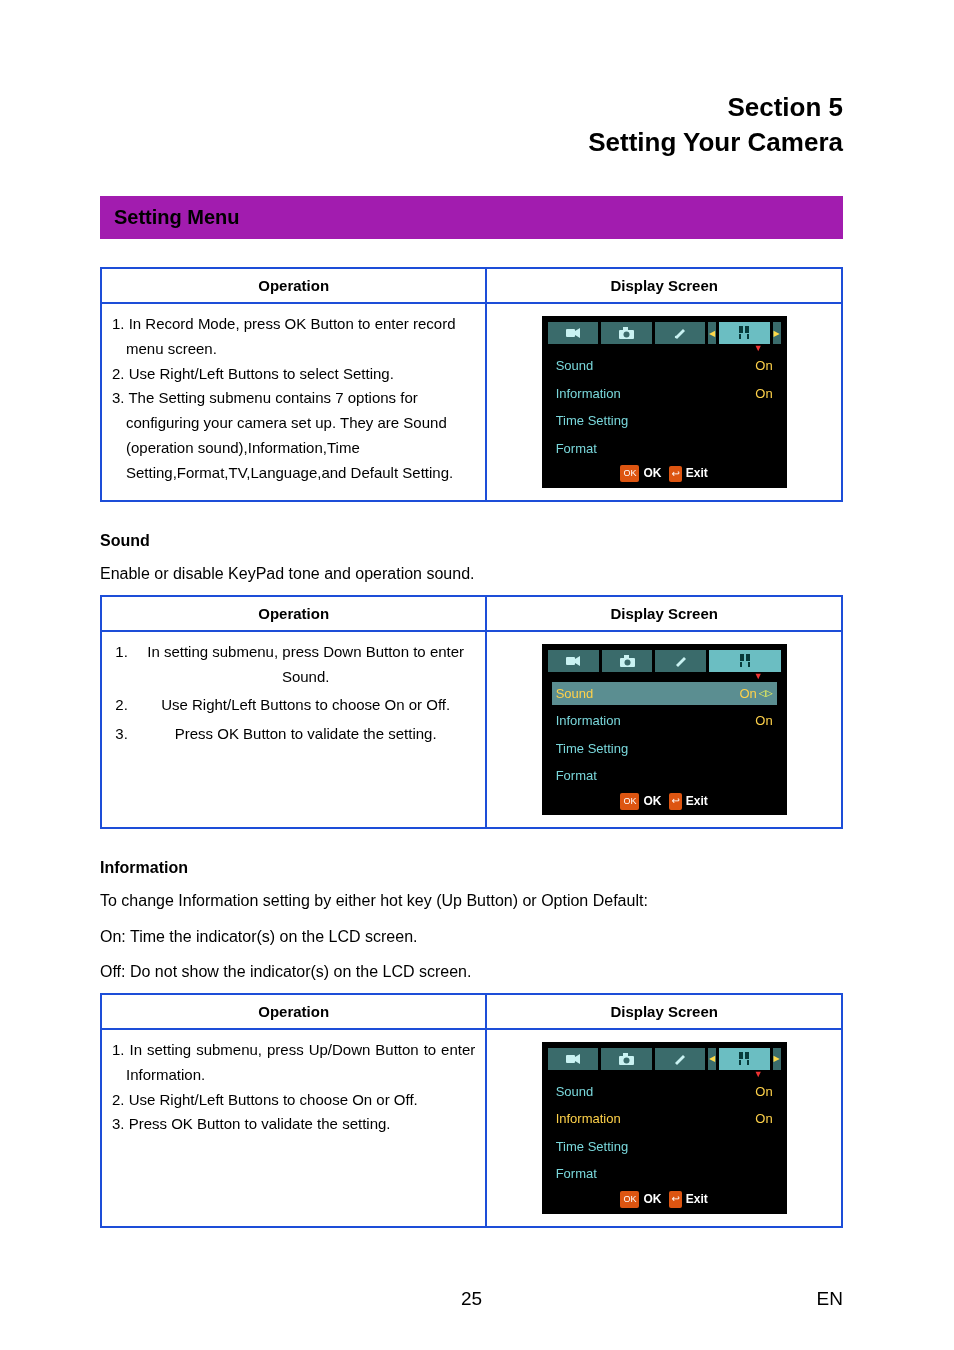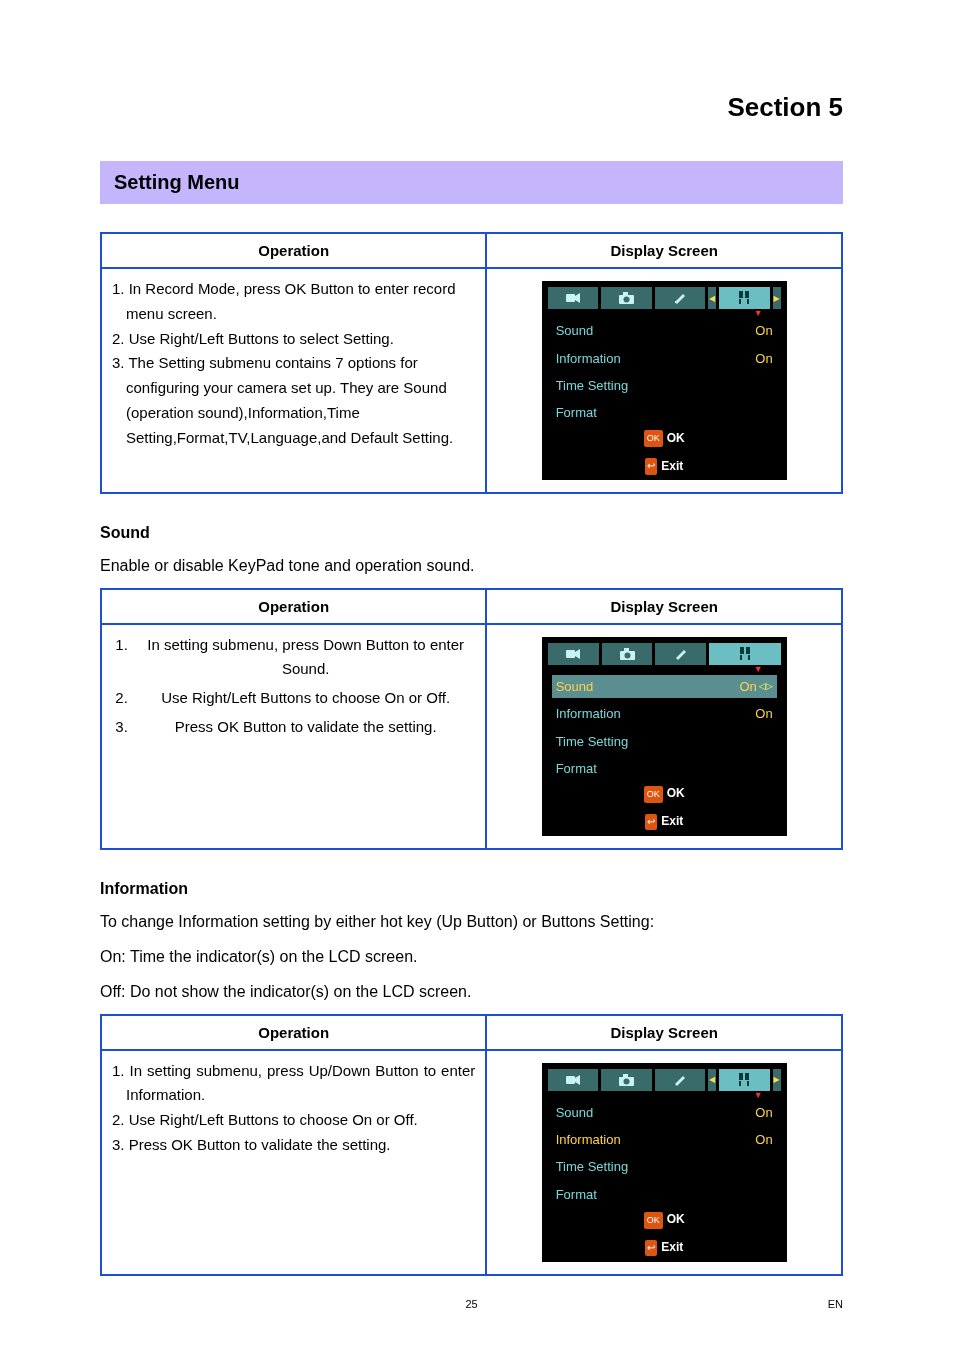--- a/index.html
+++ b/index.html
@@ -177,6 +177,7 @@
 
   <div class="section-title">
     <span>Section 5</span><br>
+    <span>Setting Your Camera</span>
   </div>
 
   <div class="setting-menu-bar">Setting Menu</div>

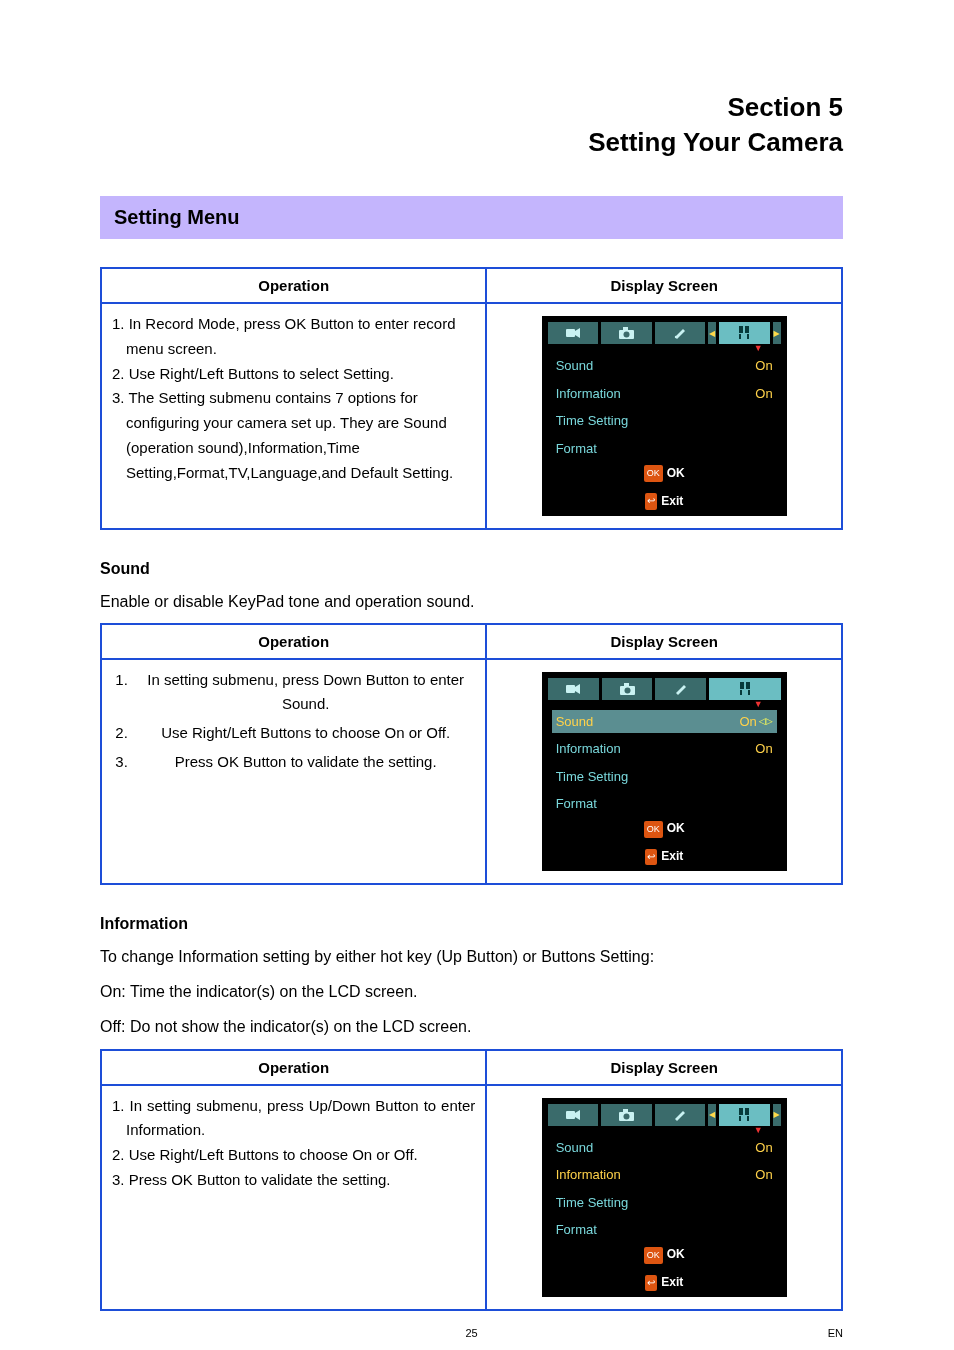--- a/index.html
+++ b/index.html
@@ -24,7 +24,7 @@
     margin-bottom: 36px;
   }
   .setting-menu-bar {
-    background: #c4b5fd;
+    background: #a21caf;
     font-size: 20px;
     font-weight: bold;
     padding: 10px 14px;

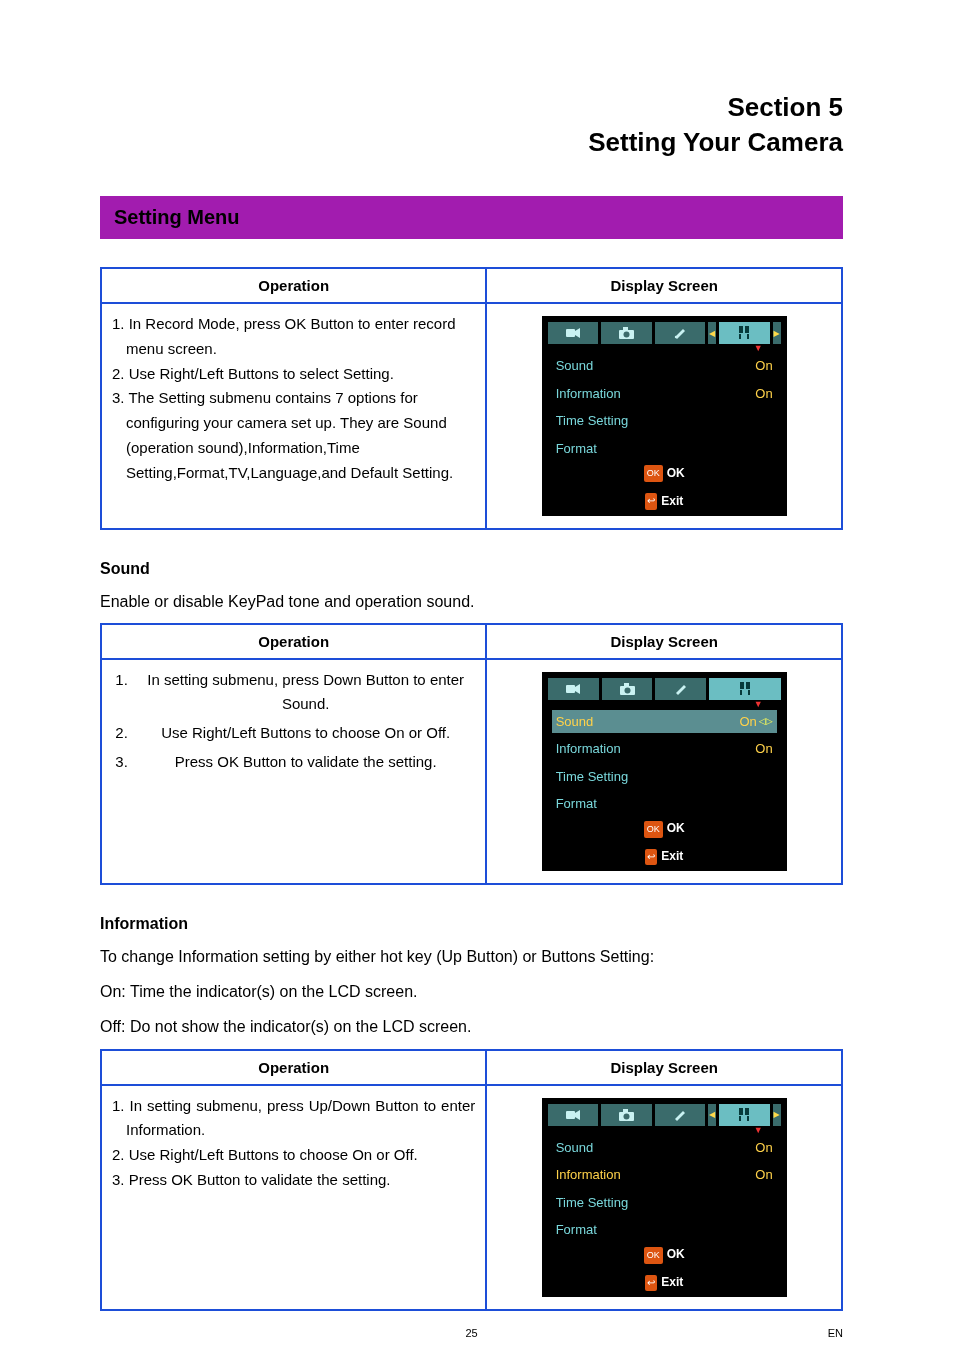--- a/index.html
+++ b/index.html
@@ -143,7 +143,6 @@
     font-size: 12px;
     margin-top: 2px;
     align-items: center;
-    flex-direction: column;
   }
   .btn-tag {
     display:inline-flex; align-items:center; gap:4px;

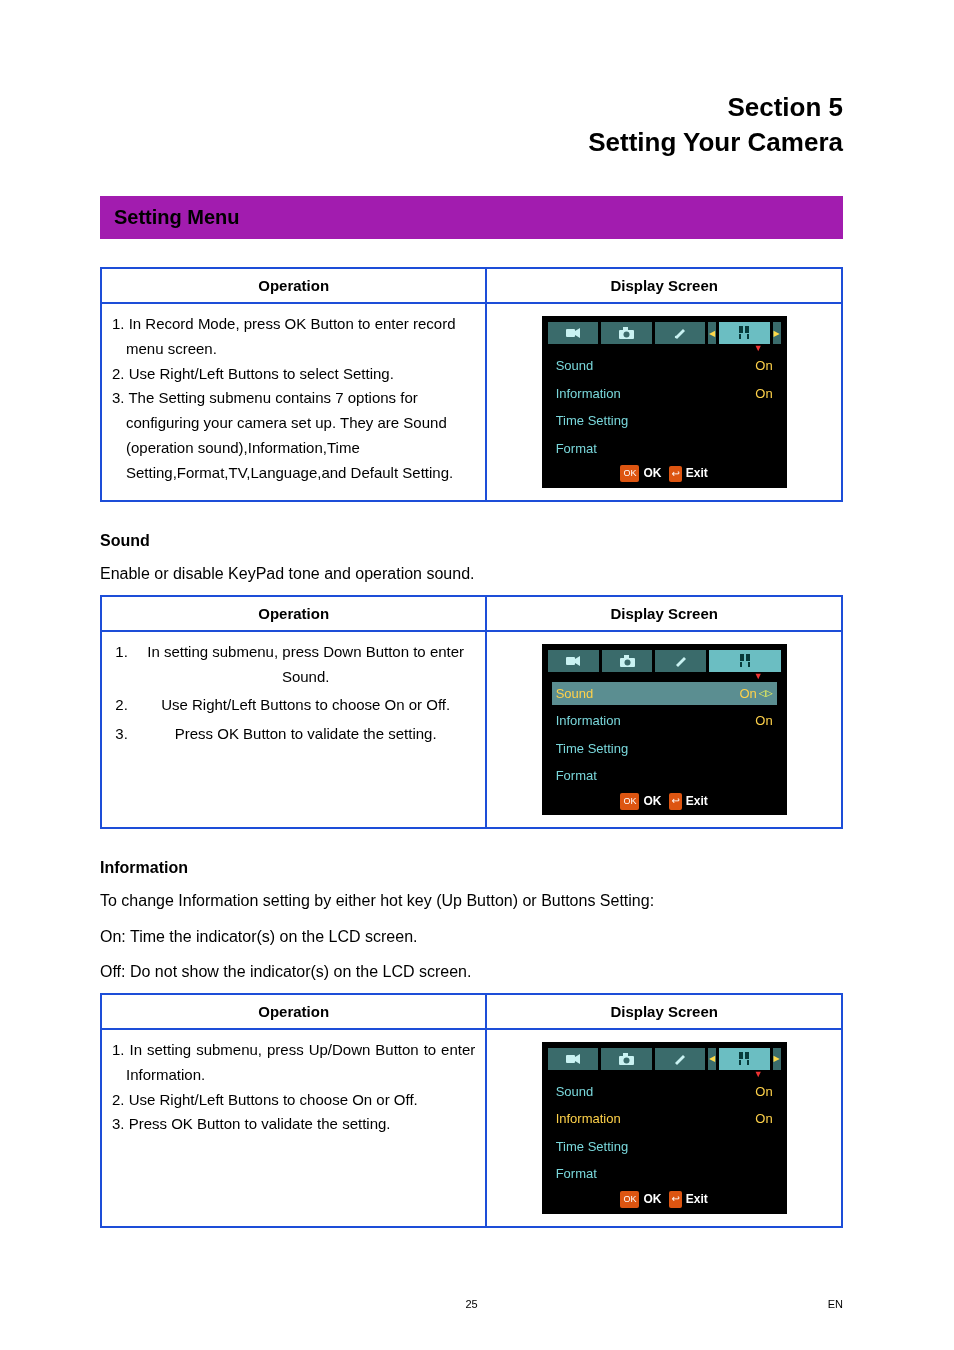--- a/index.html
+++ b/index.html
@@ -342,7 +342,7 @@
     </table>
 
   <div class="subhead">Information</div>
-  <p class="desc">To change Information setting by either hot key (Up Button) or Buttons Setting:</p>
+  <p class="desc">To change Information setting by either hot key (Up Button) or Option Default:</p>
   <p class="desc">On: Time the indicator(s) on the LCD screen.</p>
   <p class="desc">Off: Do not show the indicator(s) on the LCD screen.</p>
 

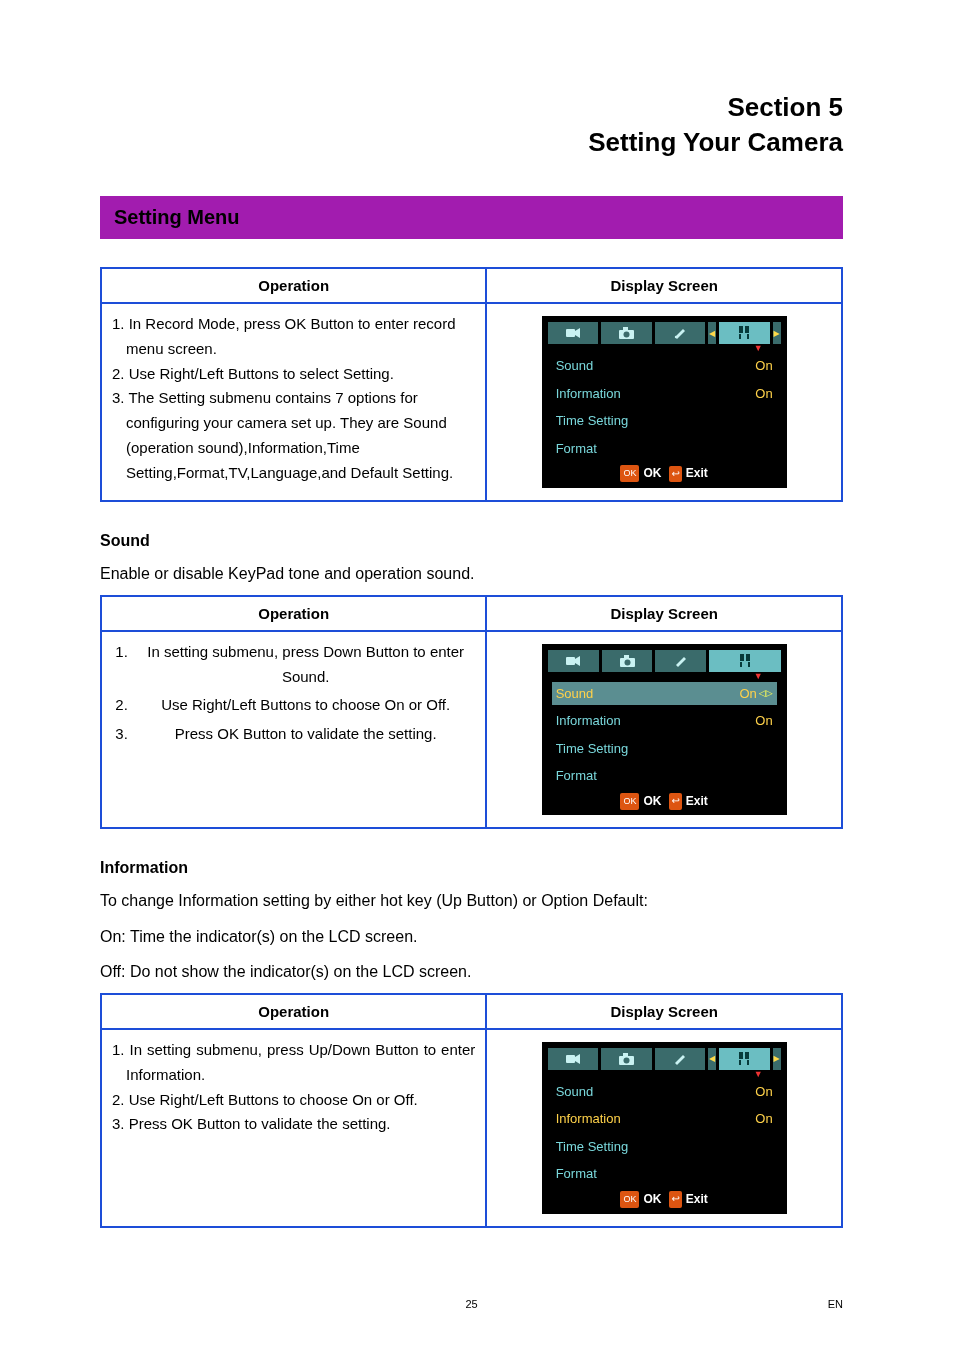--- a/index.html
+++ b/index.html
@@ -163,7 +163,7 @@
     padding: 0 100px;
     display: flex;
     justify-content: flex-end;
-    font-size: 11px;
+    font-size: 19px;
     align-items: center;
   }
   .footer .pg { position:absolute; left:50%; transform:translateX(-50%); }

